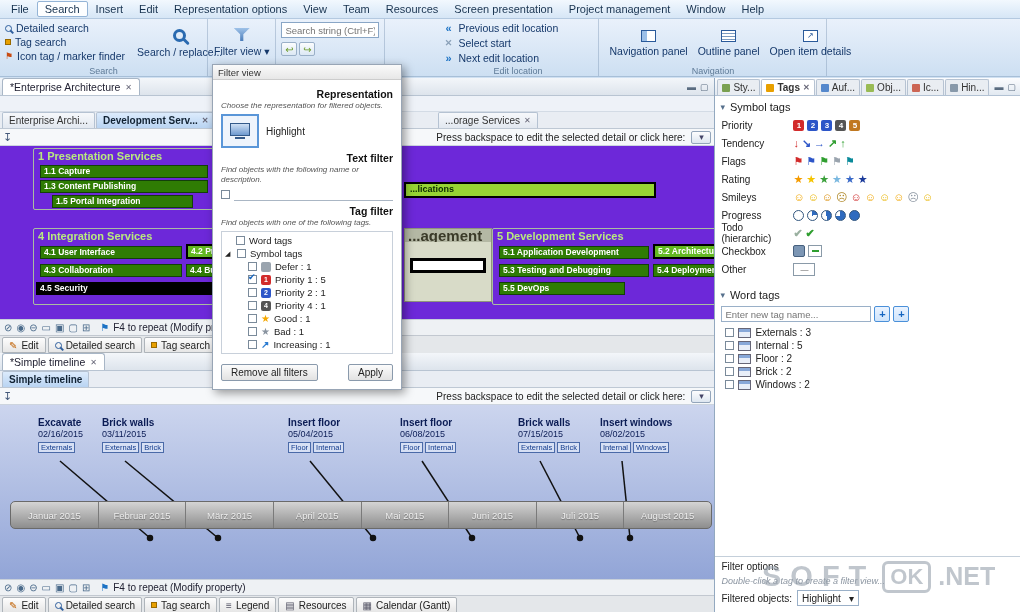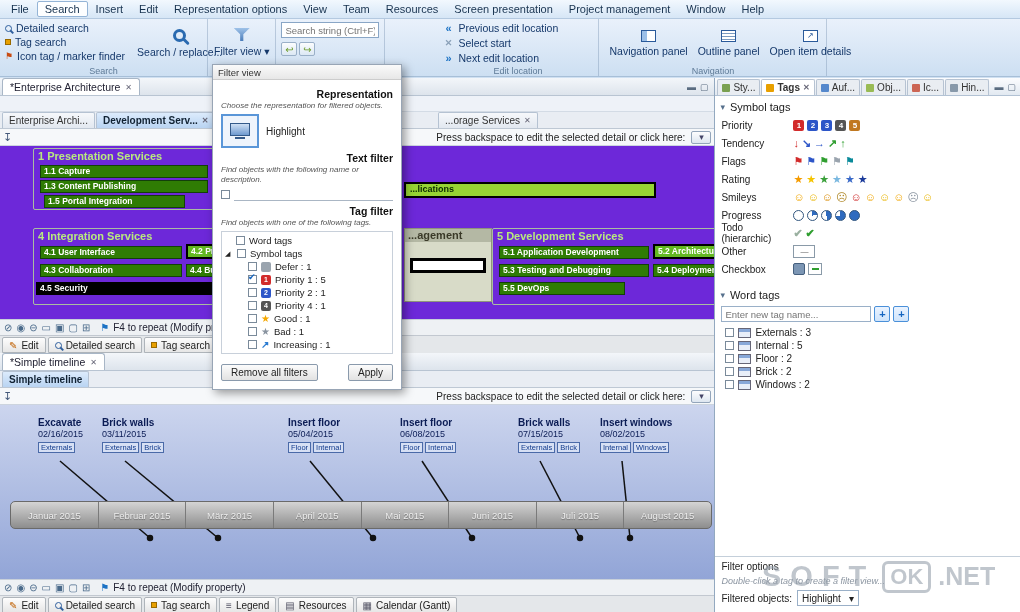--- a/index.html
+++ b/index.html
@@ -299,7 +299,7 @@
             <div class="gsec-title">1 Presentation Services</div>
             <div class="gi" style="left:6px;top:16px;width:168px;">1.1 Capture</div>
             <div class="gi" style="left:6px;top:31px;width:168px;">1.3 Content Publishing</div>
-            <div class="gi" style="left:10px;top:46px;width:141px;">1.5 Portal Integration</div>
+            <div class="gi" style="left:18px;top:46px;width:141px;">1.5 Portal Integration</div>
           </div>
 
           <div class="gbar" style="left:404px;top:36px;width:252px;">...lications</div>

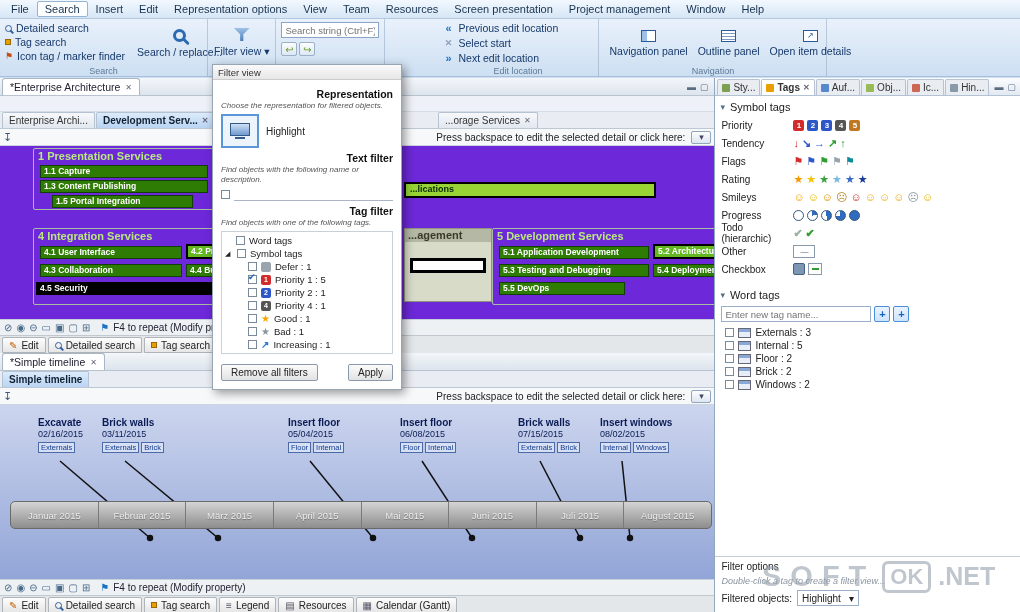--- a/index.html
+++ b/index.html
@@ -74,7 +74,7 @@
   .gi.black { background:#000; border:1px solid #000; }
   .gbar { position:absolute; height:16px; line-height:11px; background:#97d434; border:2px solid #000; color:#0a2a00; font-size:9px; font-weight:bold; padding:0 4px; }
   .mgmt { position:absolute; background:#d8dbc8; border:1px solid #8f947c; }
-  .mgmt-head { height:13px; background:#b4b8a4; color:#3a3a28; font-size:11px; font-weight:bold; padding:0 3px; line-height:13px; white-space:nowrap; overflow:hidden; }
+  .mgmt-head { height:13px; background:#b4b8a4; color:#3a3a28; font-size:15px; font-weight:bold; padding:0 3px; line-height:13px; white-space:nowrap; overflow:hidden; }
   .mgmt-bar { margin:16px auto 0; width:76px; height:15px; background:#fff; border:3px solid #000; }
 
   

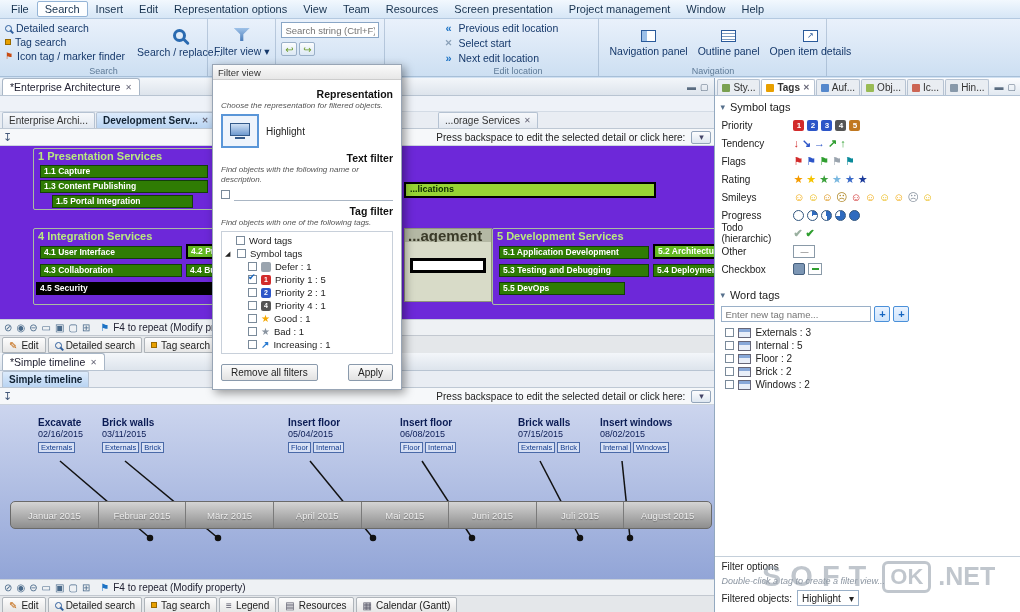--- a/index.html
+++ b/index.html
@@ -608,18 +608,18 @@
           </span>
         </div>
         <div class="sym-row">
-          <span class="sym-label">Other</span>
-          <span class="sym-icons">
-            <span class="other-box">—</span>
-          </span>
-        </div>
-        <div class="sym-row">
           <span class="sym-label">Checkbox</span>
           <span class="sym-icons">
             <span class="cbx1"></span>
             <span class="cbx2">
                 <i></i>
               </span>
+          </span>
+        </div>
+        <div class="sym-row">
+          <span class="sym-label">Other</span>
+          <span class="sym-icons">
+            <span class="other-box">—</span>
           </span>
         </div>
 

